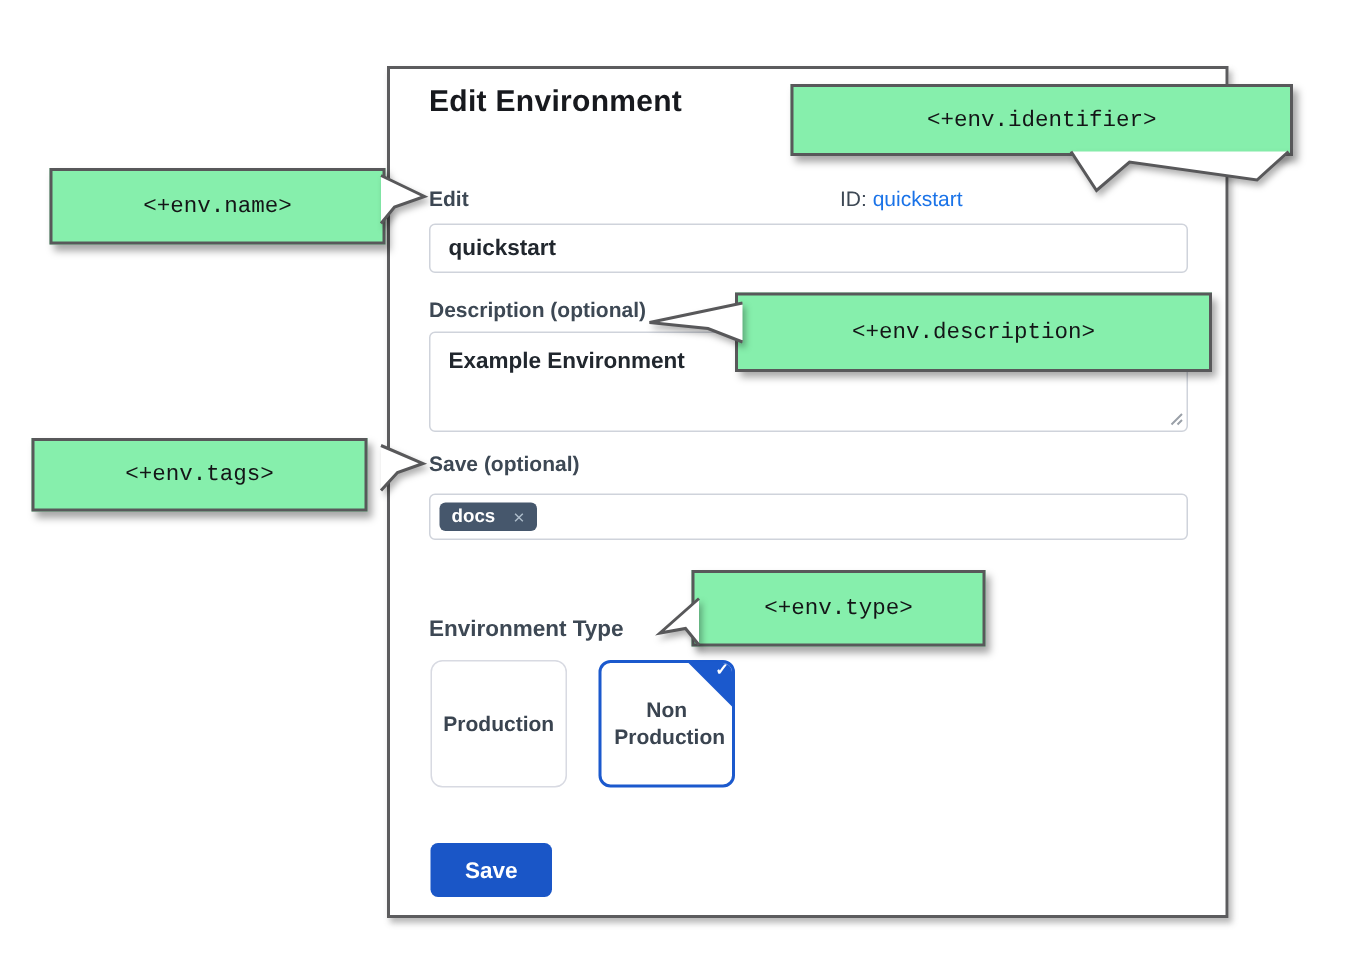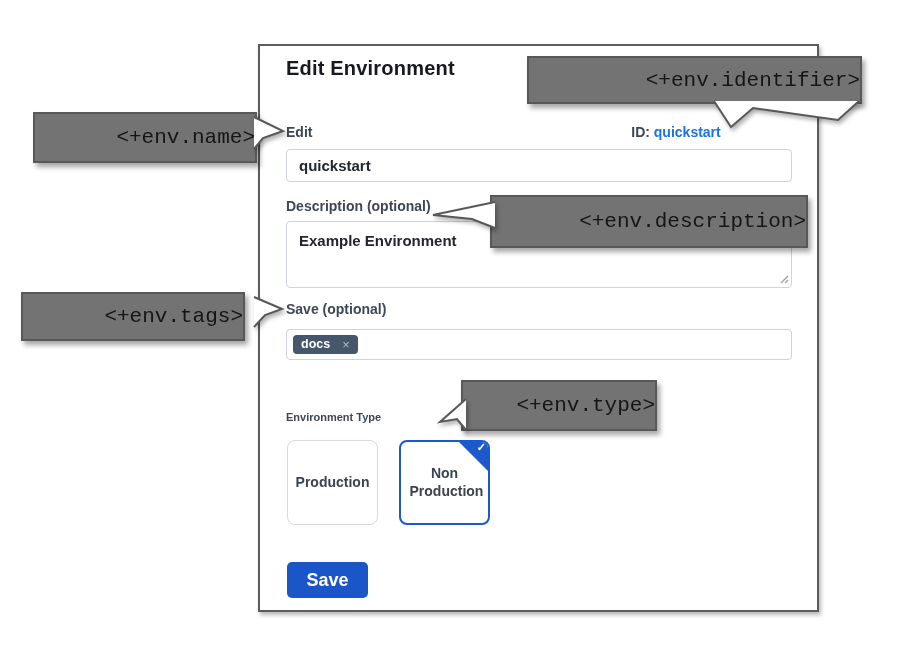--- a/index.html
+++ b/index.html
@@ -81,11 +81,11 @@
 
   
   .callout {
-    position:absolute; z-index:10; background:#737373; border:2px solid #58585a;
+    position:absolute; z-index:10; background:#86efac; border:2px solid #58585a;
     box-shadow:3px 4px 5px rgba(0,0,0,0.35);
-    display:flex; align-items:center; justify-content:flex-end;
+    display:flex; align-items:center; justify-content:center;
     font-family:"Liberation Mono", monospace;
-    font-size:21px; color:#141517; white-space:nowrap;
+    font-size:15px; color:#141517; white-space:nowrap;
   }
   .co-identifier  { left:527px; top:56px;  width:335px; height:48px; }
   .co-name        { left:33px;  top:112px; width:224px; height:51px; }

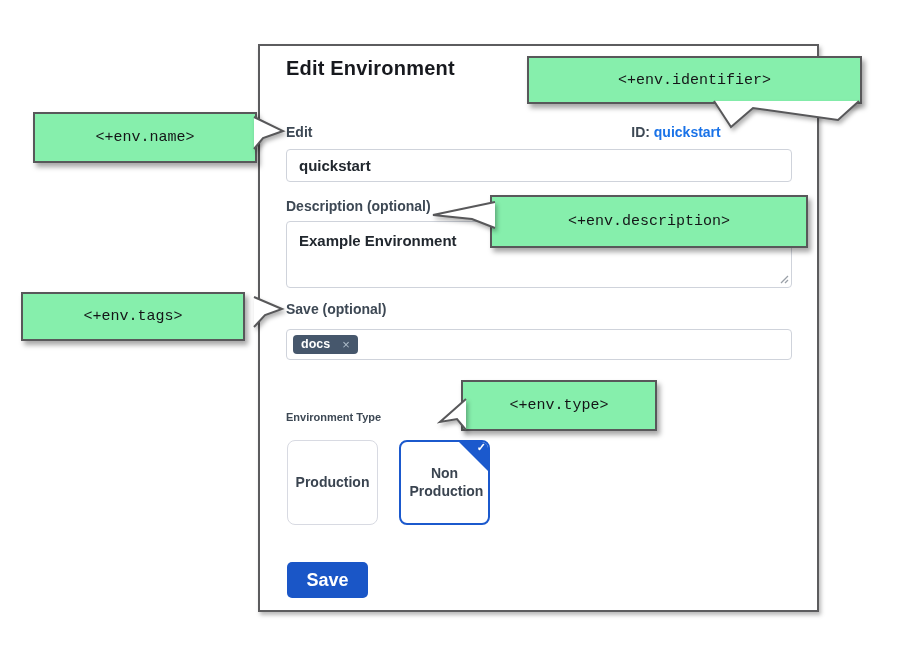--- a/index.html
+++ b/index.html
@@ -21,8 +21,8 @@
     position:absolute; font-size:14px; font-weight:600; color:#3d4854;
   }
   .id-line {
-    position:absolute; top:124px; left:560px; width:232px; text-align:center;
-    font-size:14px; font-weight:700; color:#3d4854;
+    position:absolute; top:124px; left:560px; width:232px; text-align:left;
+    font-size:14px; font-weight:400; color:#3d4854;
   }
   .id-link { color:#1a73e8; cursor:pointer; }
   .text-input {

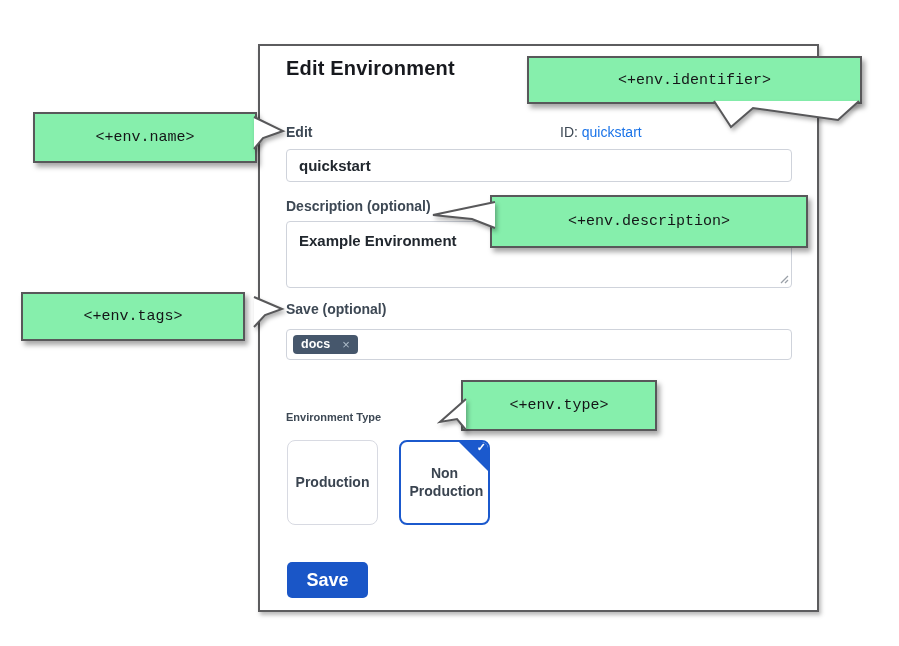--- a/index.html
+++ b/index.html
@@ -132,7 +132,7 @@
     </span>
   </div>
 
-  <div class="form-label" style="left:286px; top:411px; font-size:11px;">Environment Type</div>
+  <div class="form-label" style="left:286px; top:411px; font-size:15px;">Environment Type</div>
   <div class="type-card prod">
     <span>Production</span>
   </div>

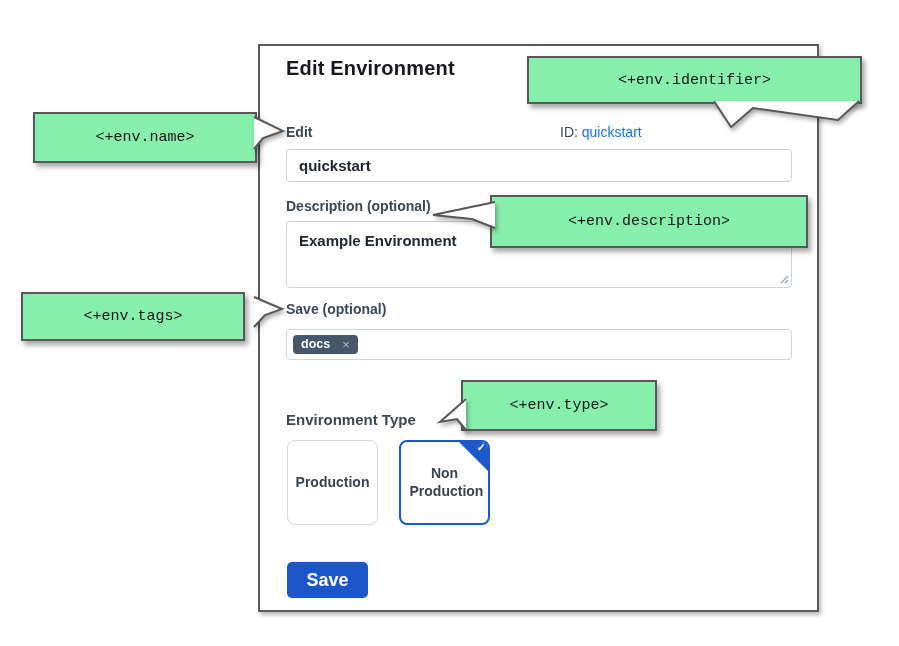--- a/index.html
+++ b/index.html
@@ -76,7 +76,7 @@
     position:absolute; left:287px; top:562px; width:81px; height:36px;
     background:#1a56c7; border:none; border-radius:5px;
     color:#fff; font-family:"Liberation Sans", sans-serif;
-    font-size:18px; font-weight:600; cursor:pointer;
+    font-size:15px; font-weight:600; cursor:pointer;
   }
 
   

